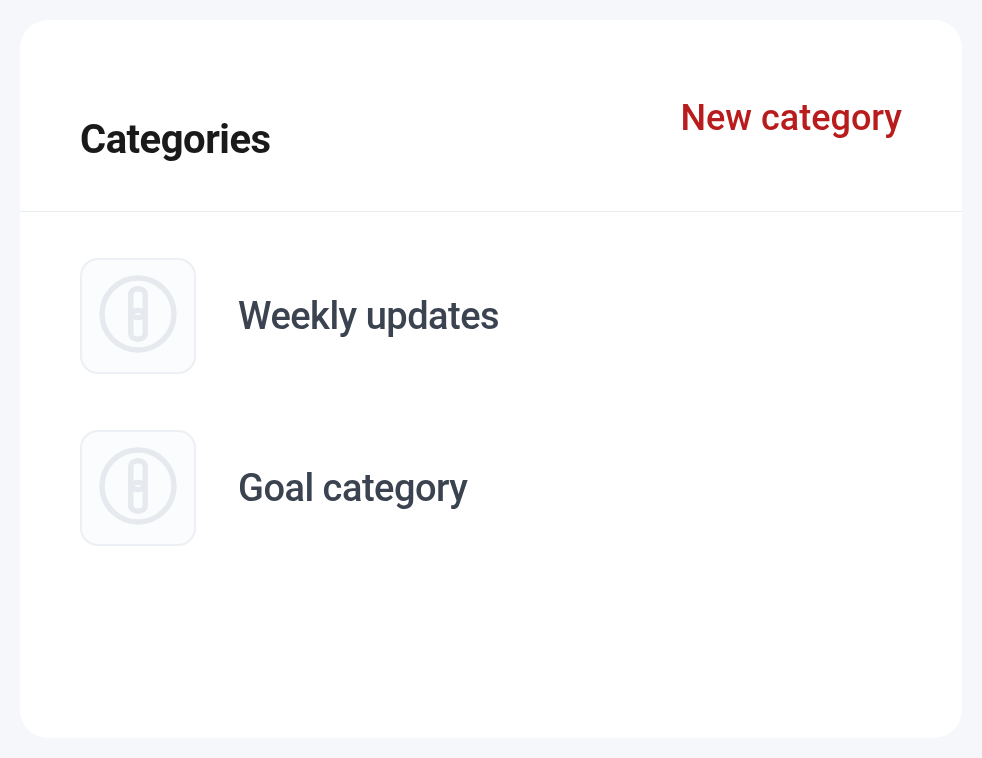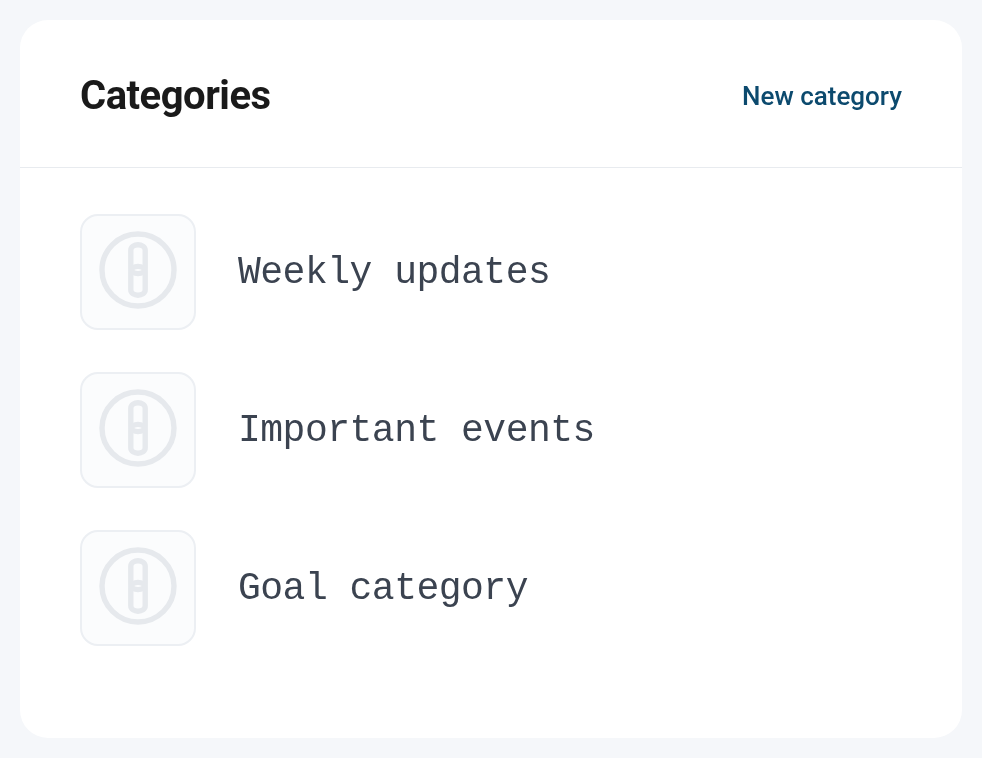--- a/index.html
+++ b/index.html
@@ -33,6 +33,7 @@
       font-weight: 700;
       color: #1a1a1a;
       letter-spacing: -0.5px;
+      margin-top: 44px;
     }
     .new-category-link {
       font-size: 26px;

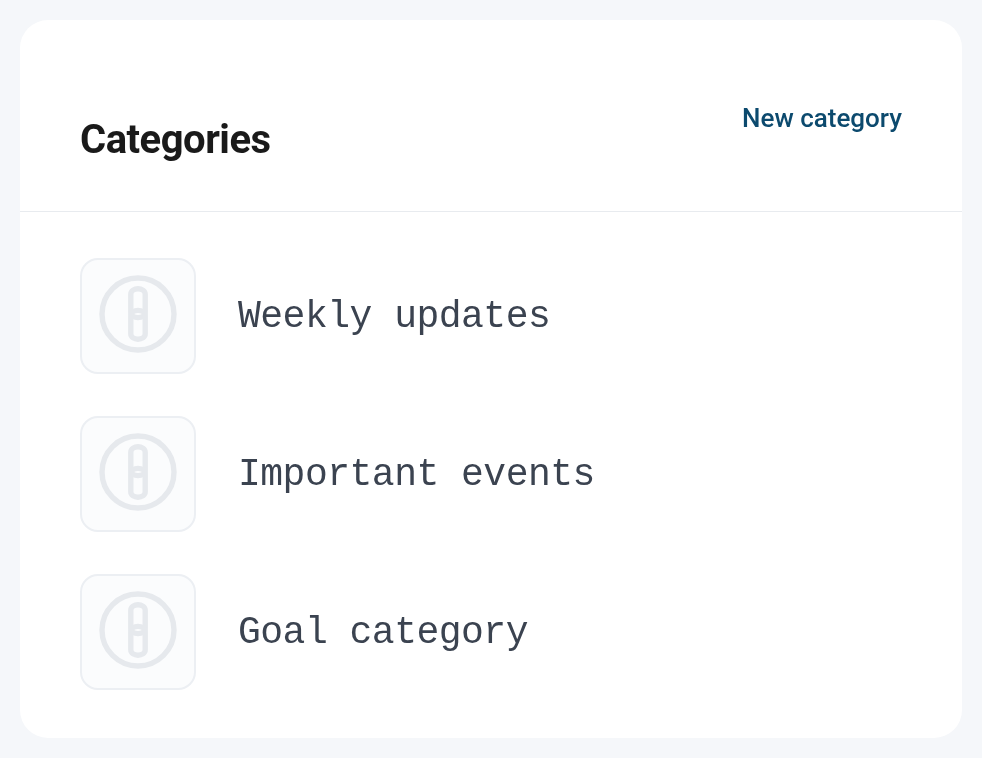--- a/index.html
+++ b/index.html
@@ -36,9 +36,9 @@
       margin-top: 44px;
     }
     .new-category-link {
-      font-size: 26px;
+      font-size: 36px;
       font-weight: 500;
-      color: #0c4a6e;
+      color: #b91c1c;
       cursor: pointer;
       text-decoration: none;
     }

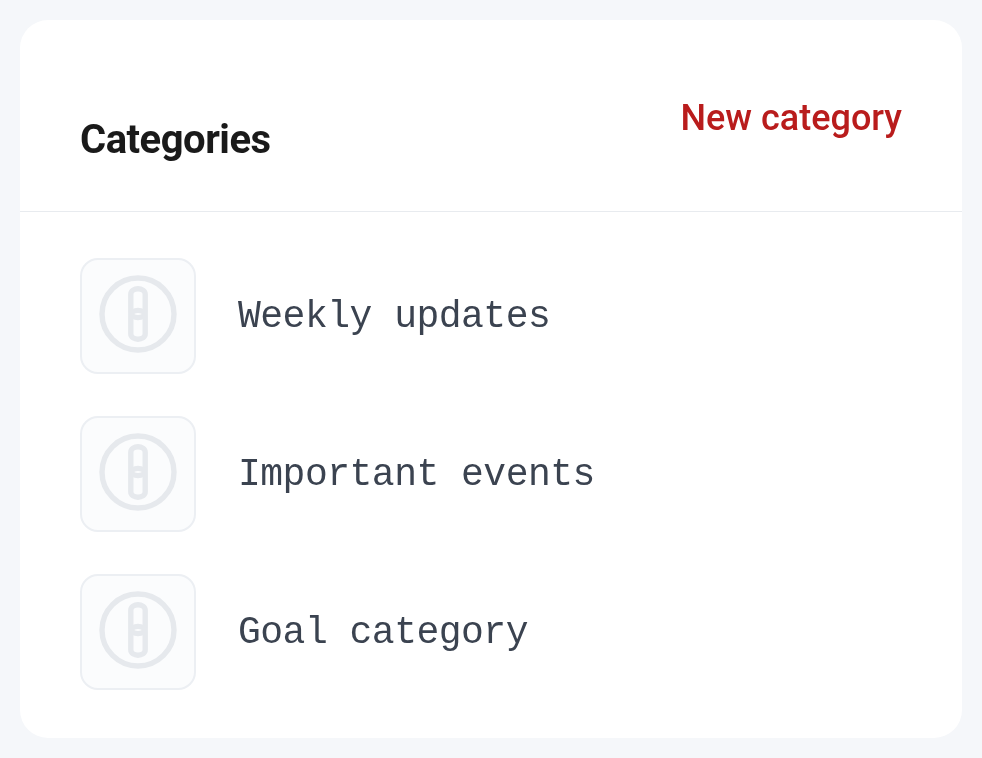--- a/index.html
+++ b/index.html
@@ -46,8 +46,7 @@
       padding: 46px 60px 40px 60px;
       display: flex;
       flex-direction: column;
-      gap: 42px;
-      font-family: Liberation Mono, monospace;
+      gap: 56px;
     }
     .category-item {
       display: flex;

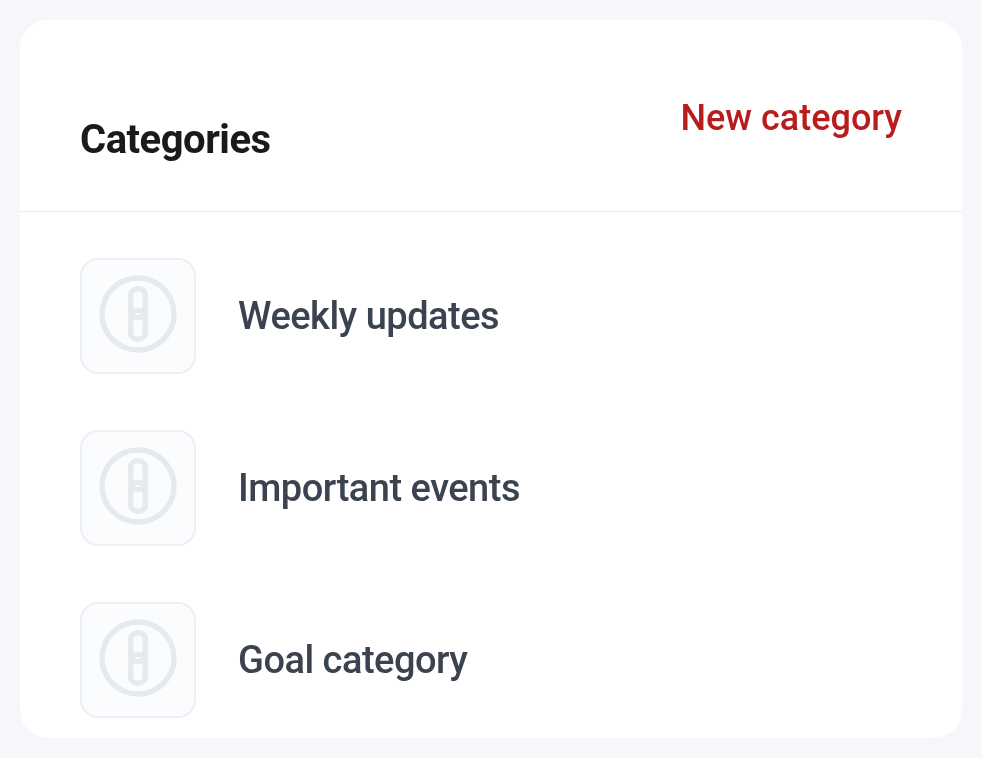--- a/index.html
+++ b/index.html
@@ -99,18 +99,6 @@
       <span class="category-label">Weekly updates</span>
     </div>
 
-    <div class="category-item">
-      <div class="category-icon-tile">
-        <span>
-          <svg viewBox="0 0 100 100" fill="none" stroke="#e6e9ed" stroke-width="6">
-            <circle cx="50" cy="50" r="40"></circle>
-            <path d="M42 28 C42 24, 46 22, 50 22 C54 22, 58 24, 58 28 L58 48 C58 52, 54 54, 50 54 C46 54, 42 52, 42 48 Z" stroke-linecap="round"></path>
-            <path d="M42 52 C42 48, 46 46, 50 46 C54 46, 58 48, 58 52 L58 72 C58 76, 54 78, 50 78 C46 78, 42 76, 42 72 Z" stroke-linecap="round"></path>
-          </svg>
-        </span>
-      </div>
-      <span class="category-label">Important events</span>
-    </div>
 
     <div class="category-item">
       <div class="category-icon-tile">

